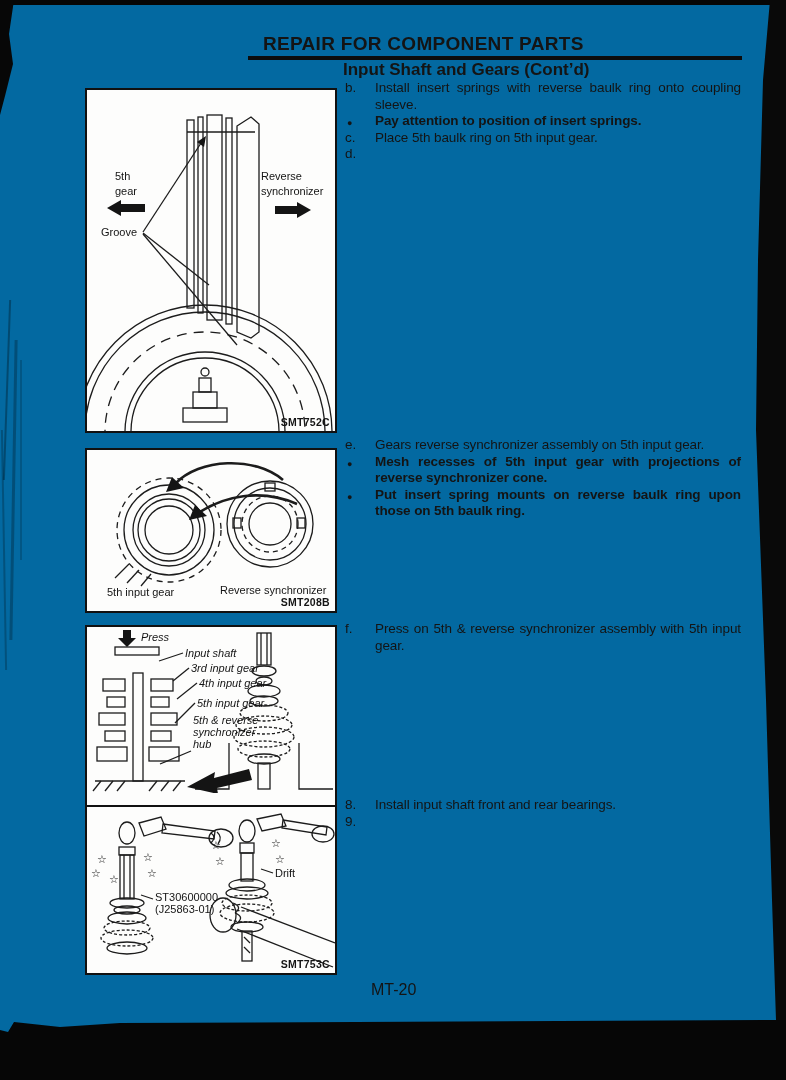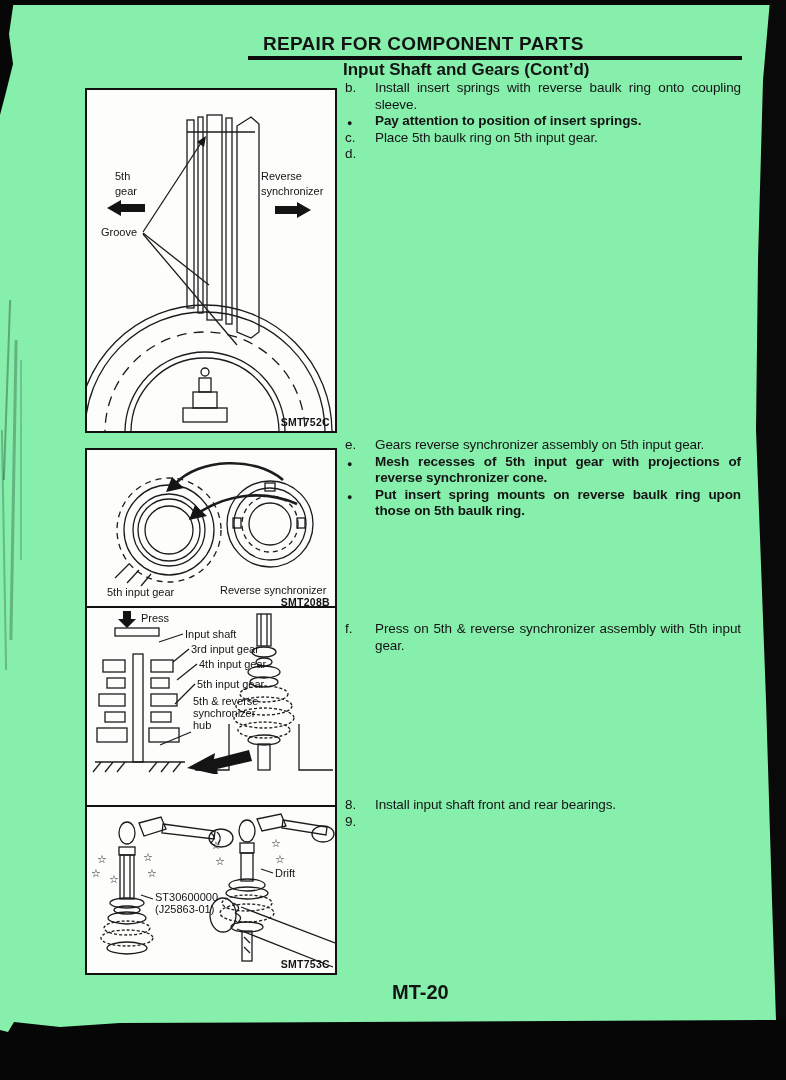--- a/index.html
+++ b/index.html
@@ -4,7 +4,7 @@
 <style>
   html,body{margin:0;padding:0;background:#777;}
   #page{
-    position:relative;width:786px;height:1080px;background:#86efac;
+    position:relative;width:786px;height:1080px;background:#0369a1;
     overflow:hidden;font-family:"Liberation Sans",sans-serif;color:#141414;
   }
   

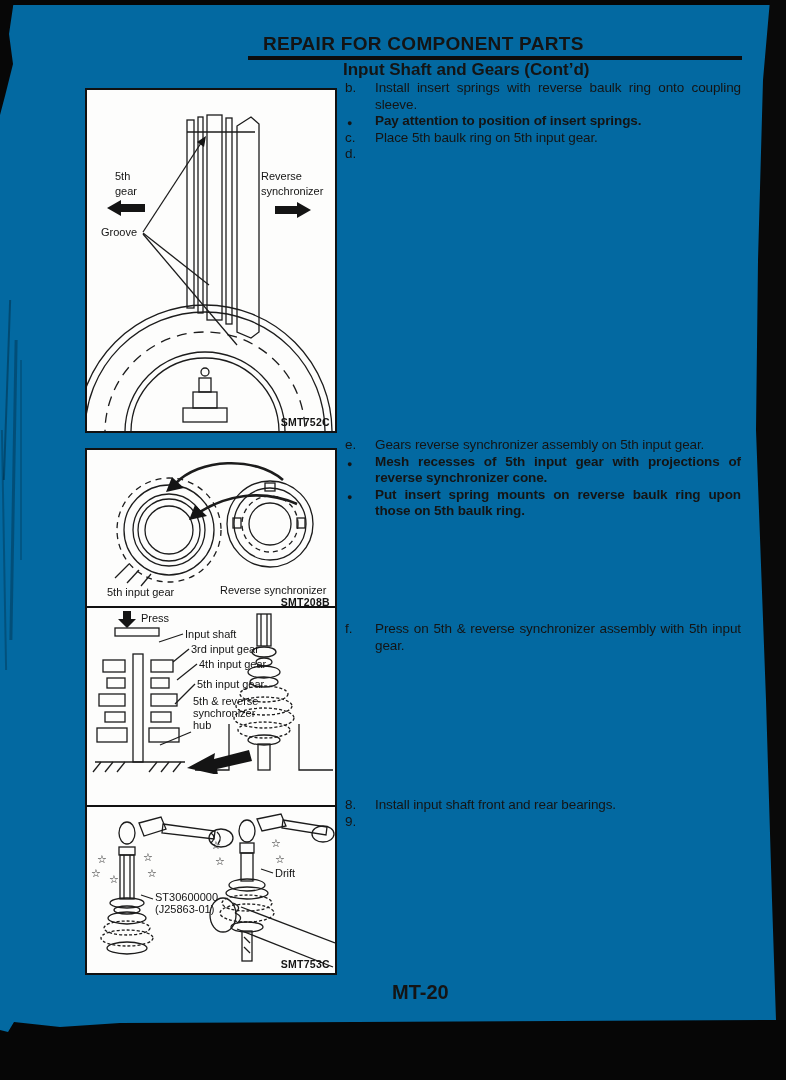--- a/index.html
+++ b/index.html
@@ -33,7 +33,7 @@
   .figbox{position:absolute;left:85px;border:2px solid #111;background:#fdfdfc;box-sizing:border-box;}
   .f1{top:88px;width:252px;height:345px;text-align:right;}
   .f2{top:448px;width:252px;height:165px;}
-  .f3{top:606px;width:252px;height:220px;}
+  .f3{top:625px;width:252px;height:220px;font-style:italic;}
   .f4{top:805px;width:252px;height:170px;}
   .figcap{position:absolute;right:5px;bottom:3px;font-size:10.5px;font-weight:700;letter-spacing:.3px;}
   .figbox svg{display:block;}

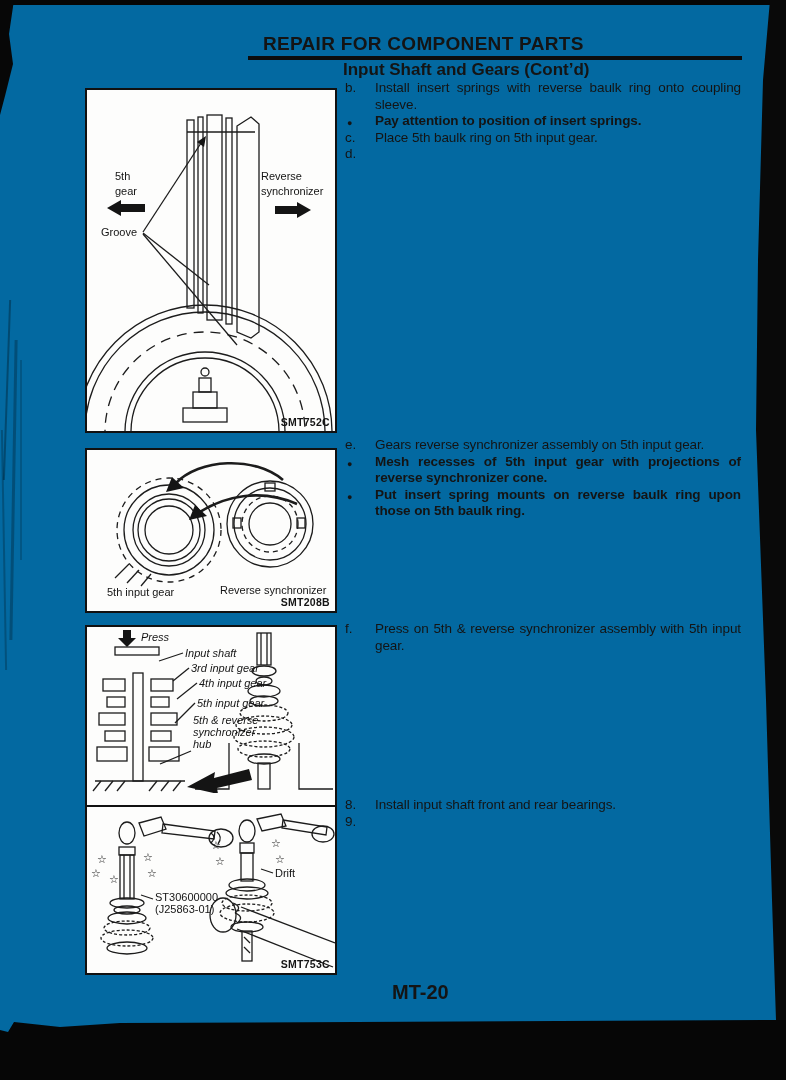--- a/index.html
+++ b/index.html
@@ -44,7 +44,7 @@
   .figbox svg text{font-family:"Liberation Sans",sans-serif;font-size:11px;fill:#141414;stroke:none;}
   .figbox svg text.star{font-size:11px;}
   
-  .pageno{position:absolute;left:392px;top:981px;font-size:20px;font-weight:700;}
+  .pageno{position:absolute;left:371px;top:981px;font-size:16px;font-weight:400;}
 </style>
 </head>
 <body>

